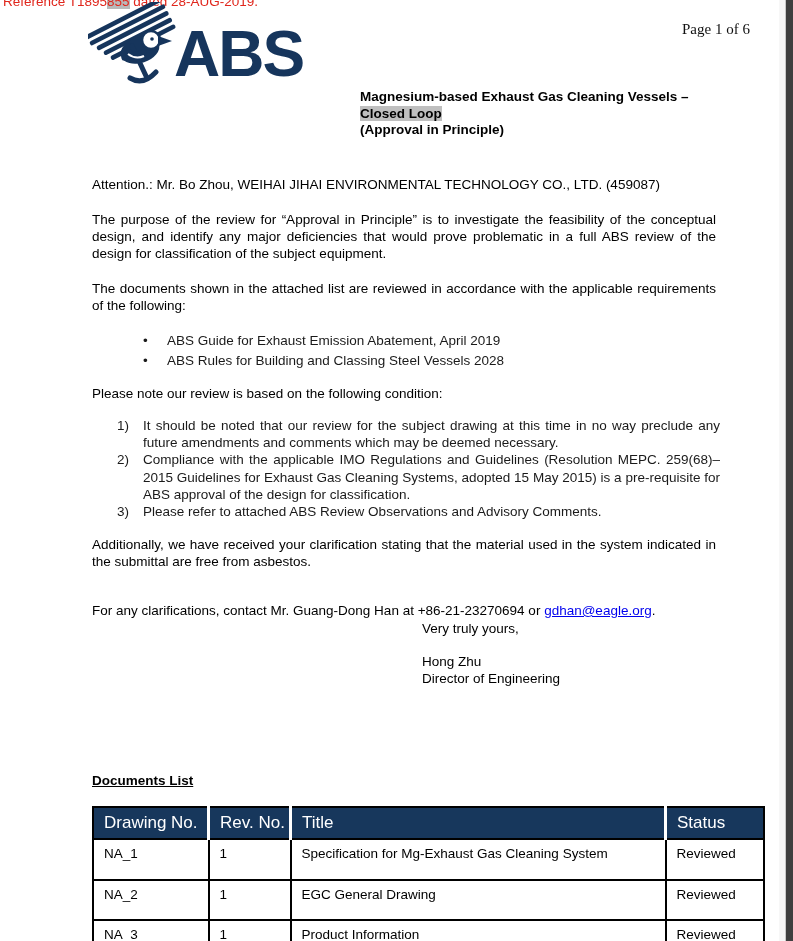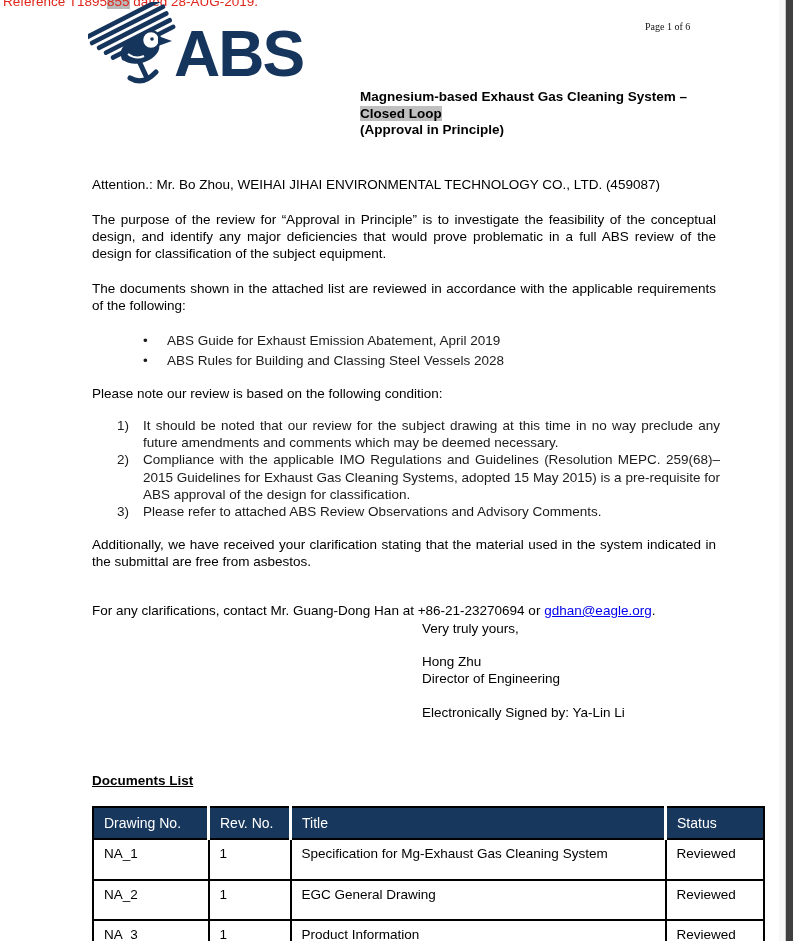--- a/index.html
+++ b/index.html
@@ -17,7 +17,7 @@
   
   .logo{left:88px;top:2px;width:228px;height:84px;}
   
-  .pageno{left:645px;top:21px;font-family:"Liberation Serif","DejaVu Serif",serif;font-size:10px;color:#111;}
+  .pageno{left:682px;top:21px;font-family:"Liberation Serif","DejaVu Serif",serif;font-size:15px;color:#111;}
   
   .task{left:347px;top:89px;font-weight:bold;line-height:16.6px;color:#000;}
   .task .ind{padding-left:13px;}

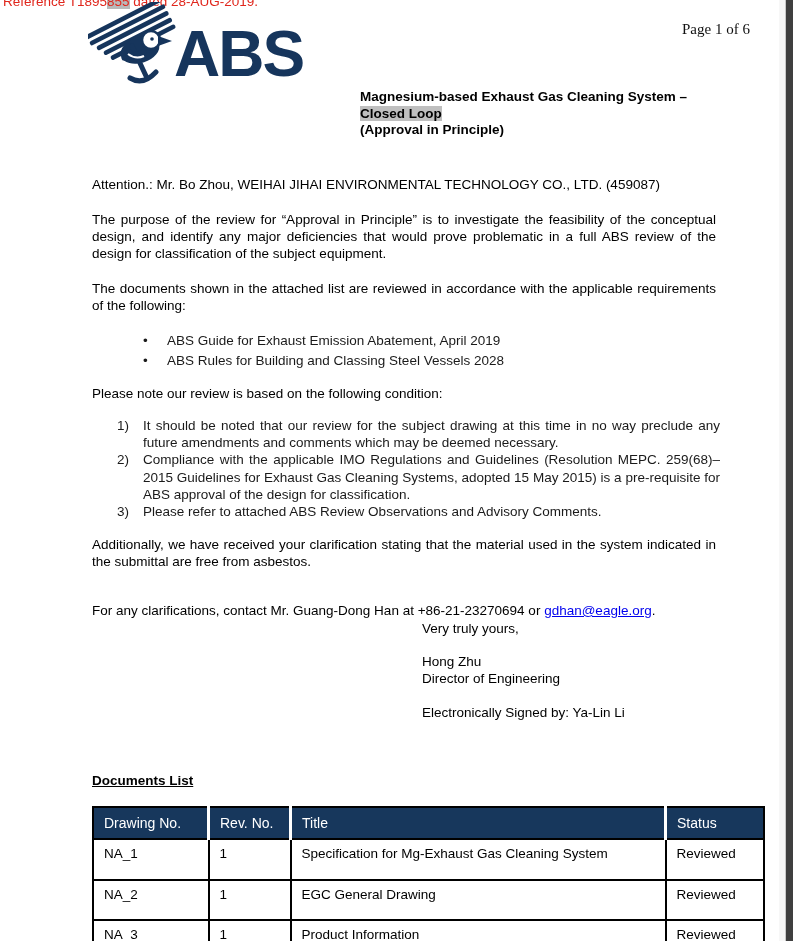--- a/index.html
+++ b/index.html
@@ -92,7 +92,7 @@
   <div class="abs pageno">Page 1 of 6</div>
 
   <div class="abs task">
-    <div class="ind">Magnesium-based Exhaust Gas Cleaning System –</div>
+    <div class="ind">Magnesium-based Exhaust Gas Cleaning Vessels –</div>
     <div class="ind"><span class="hl">Closed Loop</span></div>
     <div class="ind">(Approval in Principle)</div>
   </div>

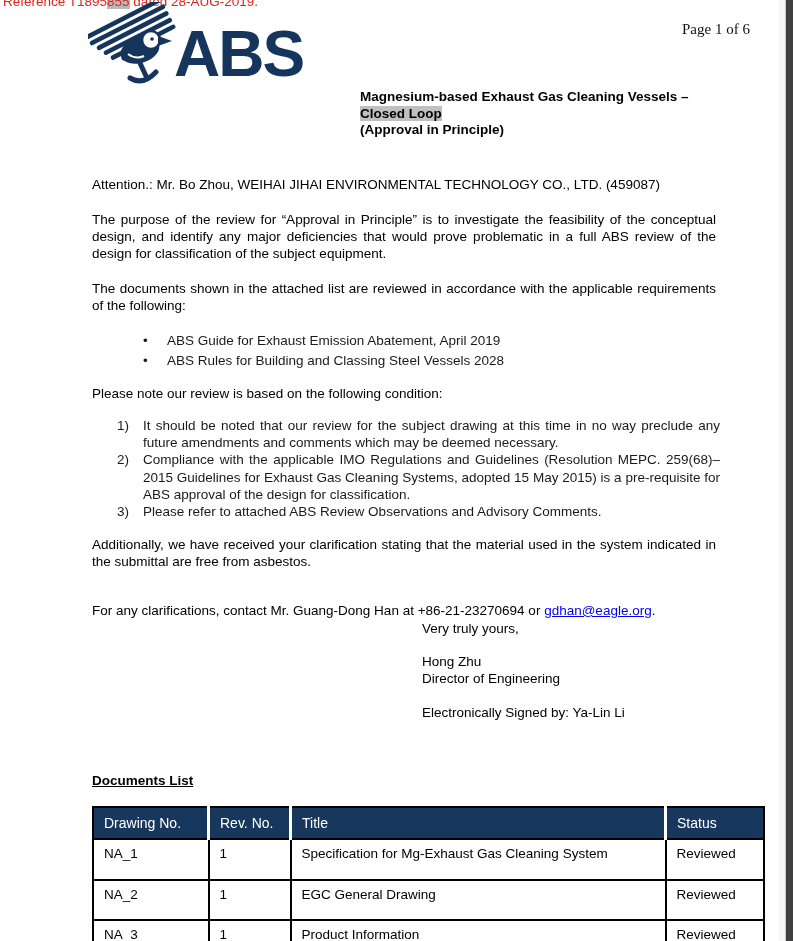--- a/index.html
+++ b/index.html
@@ -142,7 +142,6 @@
     <div>Hong Zhu</div>
     <div>Director of Engineering</div>
   </div>
-  <div class="abs sig" style="top:704px;">Electronically Signed by: Ya-Lin Li</div>
 
   <div class="abs doc-heading">Documents List</div>
 

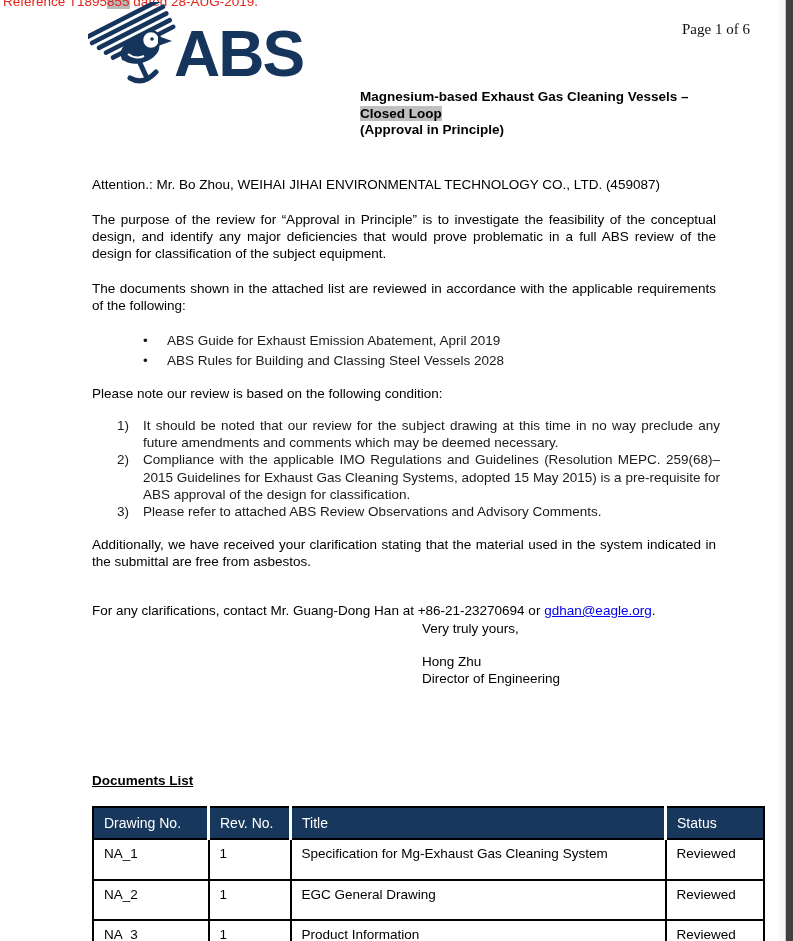--- a/index.html
+++ b/index.html
@@ -39,7 +39,7 @@
   table.docs{left:92px;top:806px;border-collapse:collapse;table-layout:fixed;width:630px;background:#fff;}
   table.docs th{
     background:#17375c;color:#ffffff;font-weight:normal;text-align:left;
-    height:30px;padding:0 0 0 10px;font-size:14px;
+    height:30px;padding:0 0 0 10px;font-size:17px;
     border-top:2px solid #000;border-bottom:2px solid #000;border-left:3px solid #fff;
   }
   table.docs th:first-child{border-left:2px solid #000;}

